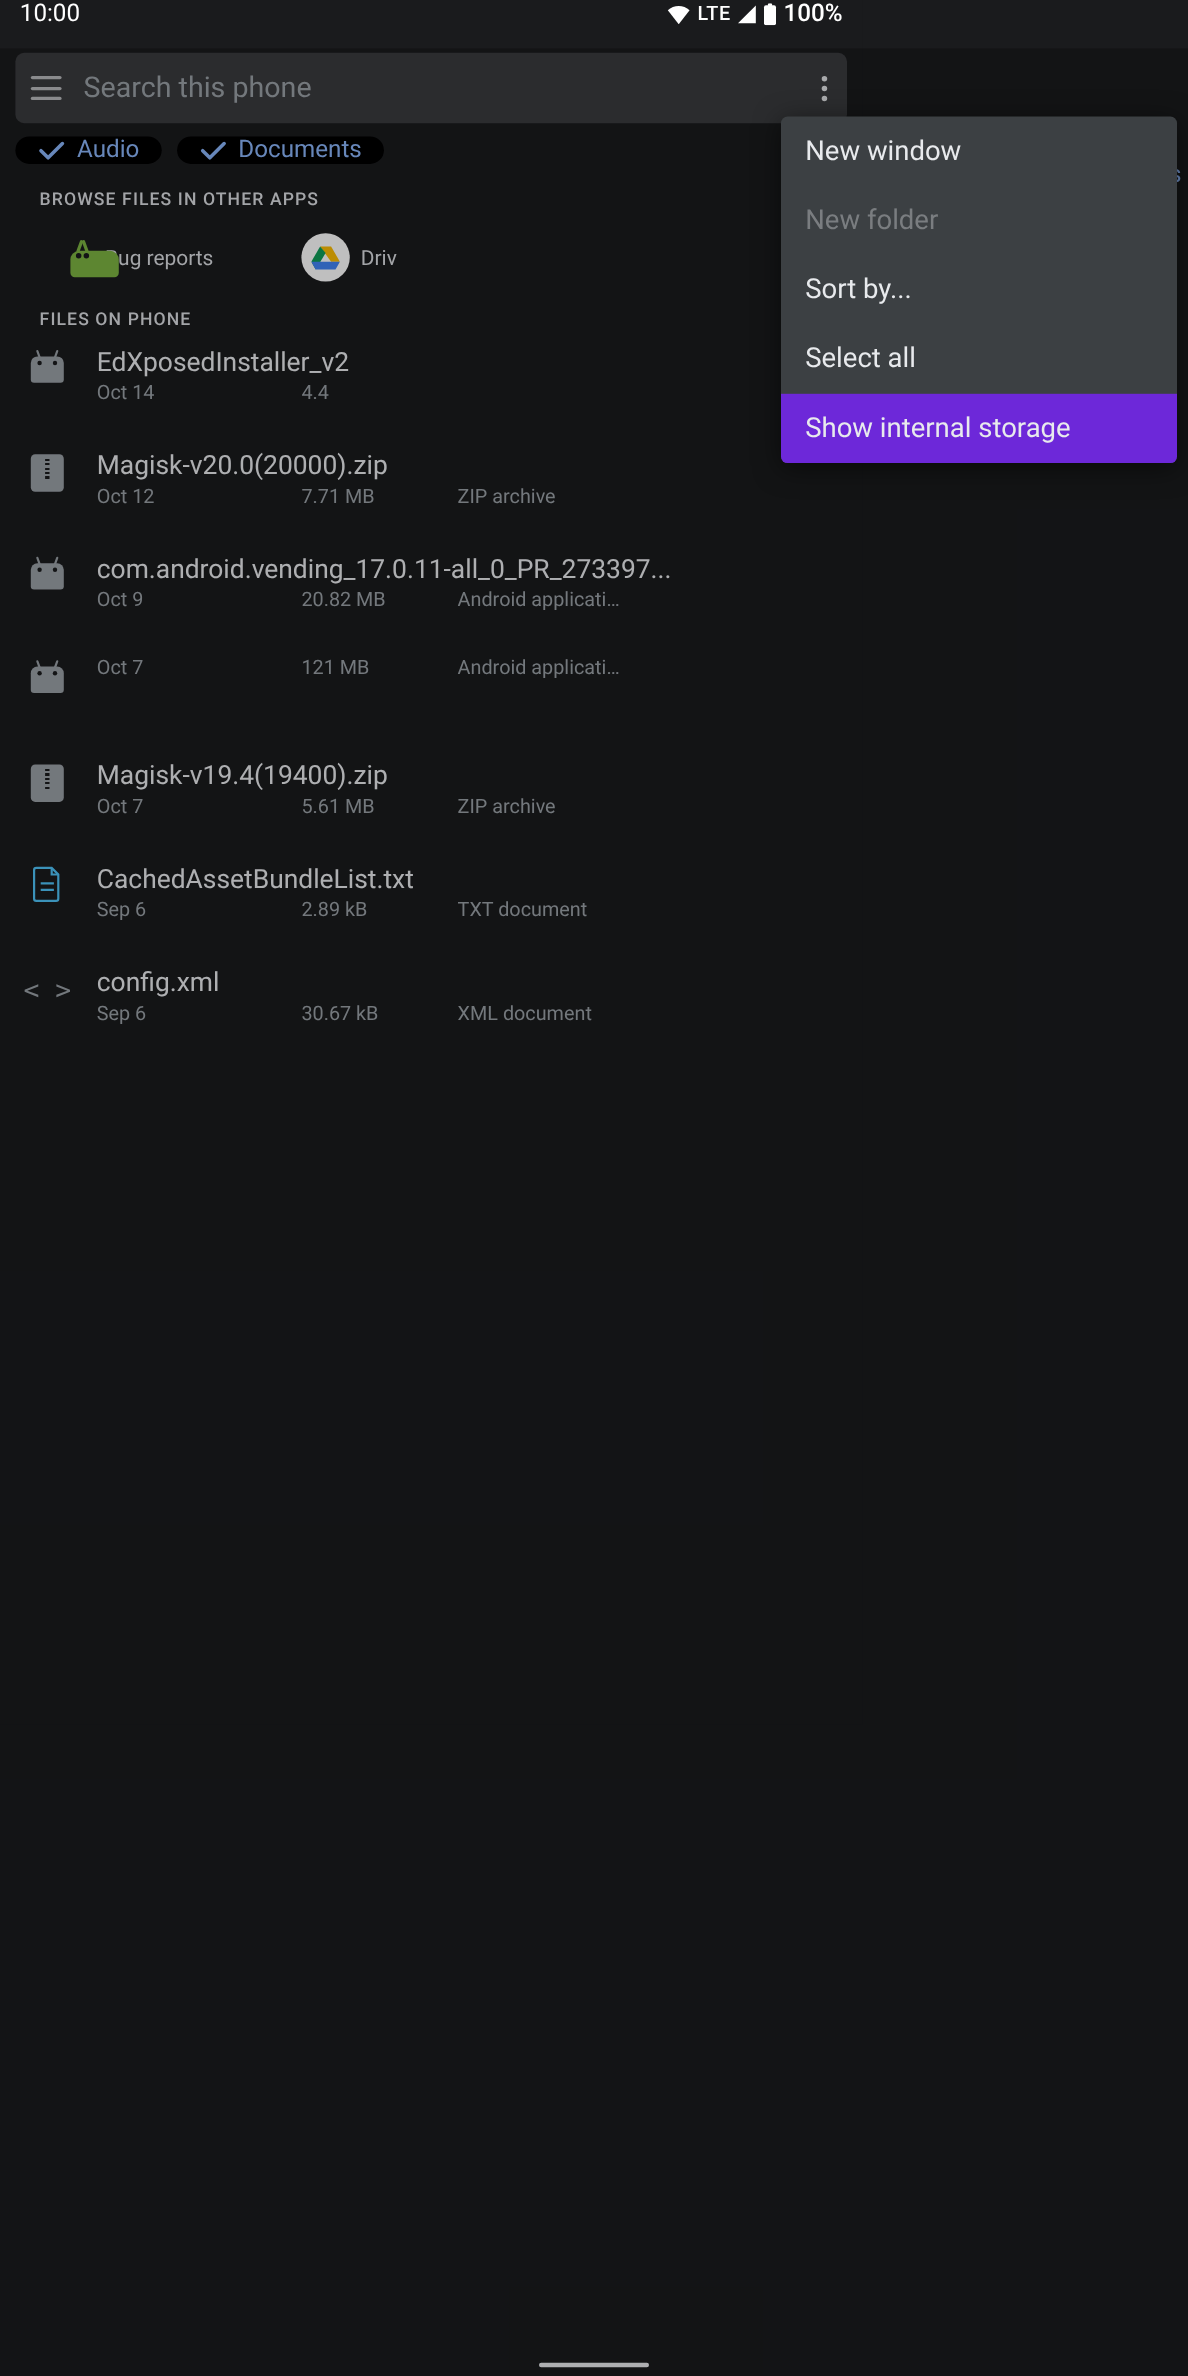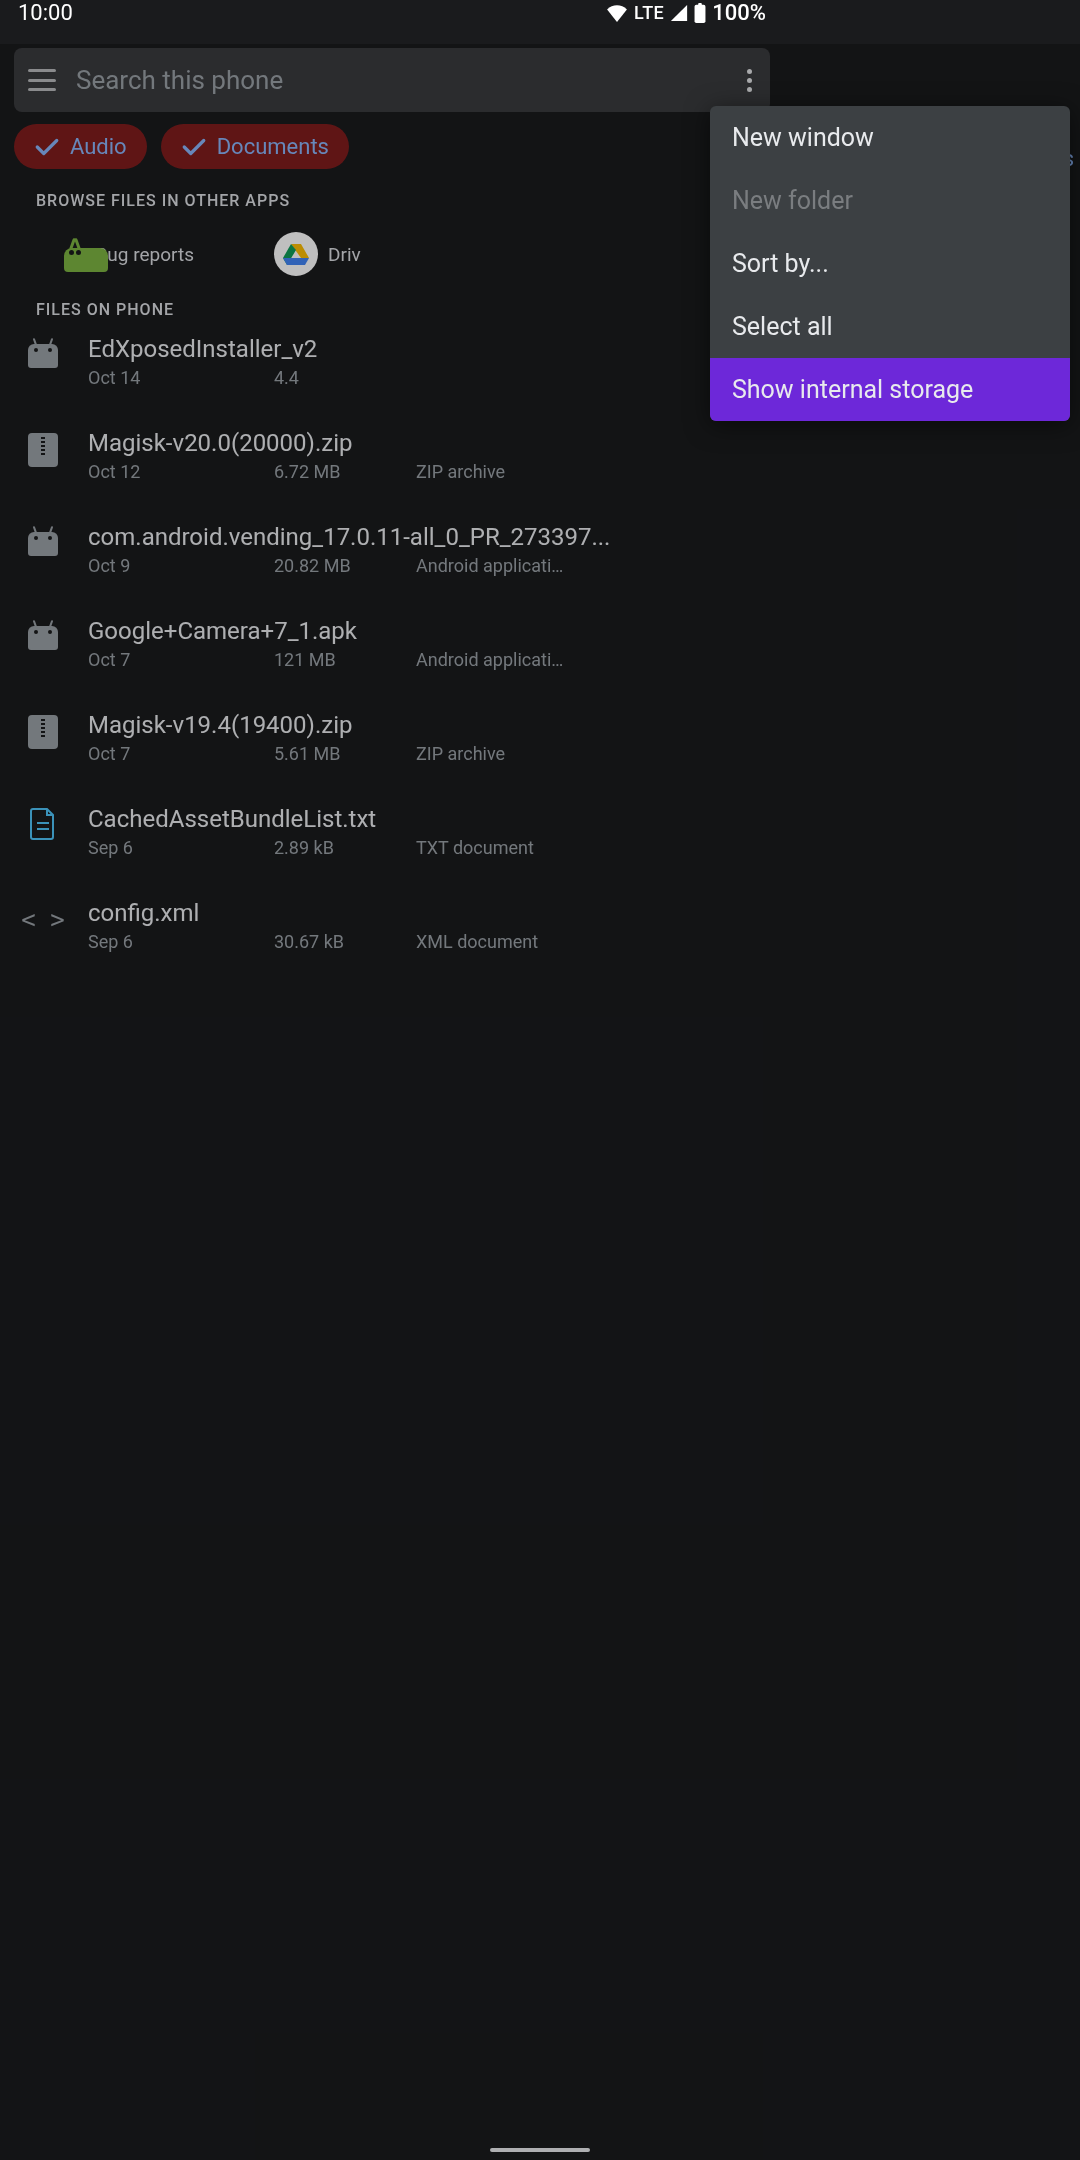--- a/index.html
+++ b/index.html
@@ -14,7 +14,7 @@
     .more{display:flex;flex-direction:column;gap:4px;padding:4px}
     .more span{width:5px;height:5px;border-radius:50%;background:#e0e2e4}
     .chips{display:flex;gap:14px;padding:0 14px 22px}
-    .chip{display:flex;align-items:center;gap:10px;padding:10px 20px;background:#7f1d1d;border-radius:28px;color:#8ab4f8;font-size:22px}
+    .chip{display:flex;align-items:center;gap:10px;padding:0 20px;background:#000000;border-radius:28px;color:#8ab4f8;font-size:22px}
     .check{width:26px;height:20px;stroke:#8ab4f8;stroke-width:3;fill:none;stroke-linecap:round;stroke-linejoin:round}
     .section-title{padding:0 36px 16px;color:#dadce0;font-size:16px;letter-spacing:1px;font-weight:500}
     .apps{display:flex;gap:80px;padding:6px 0 24px 64px}

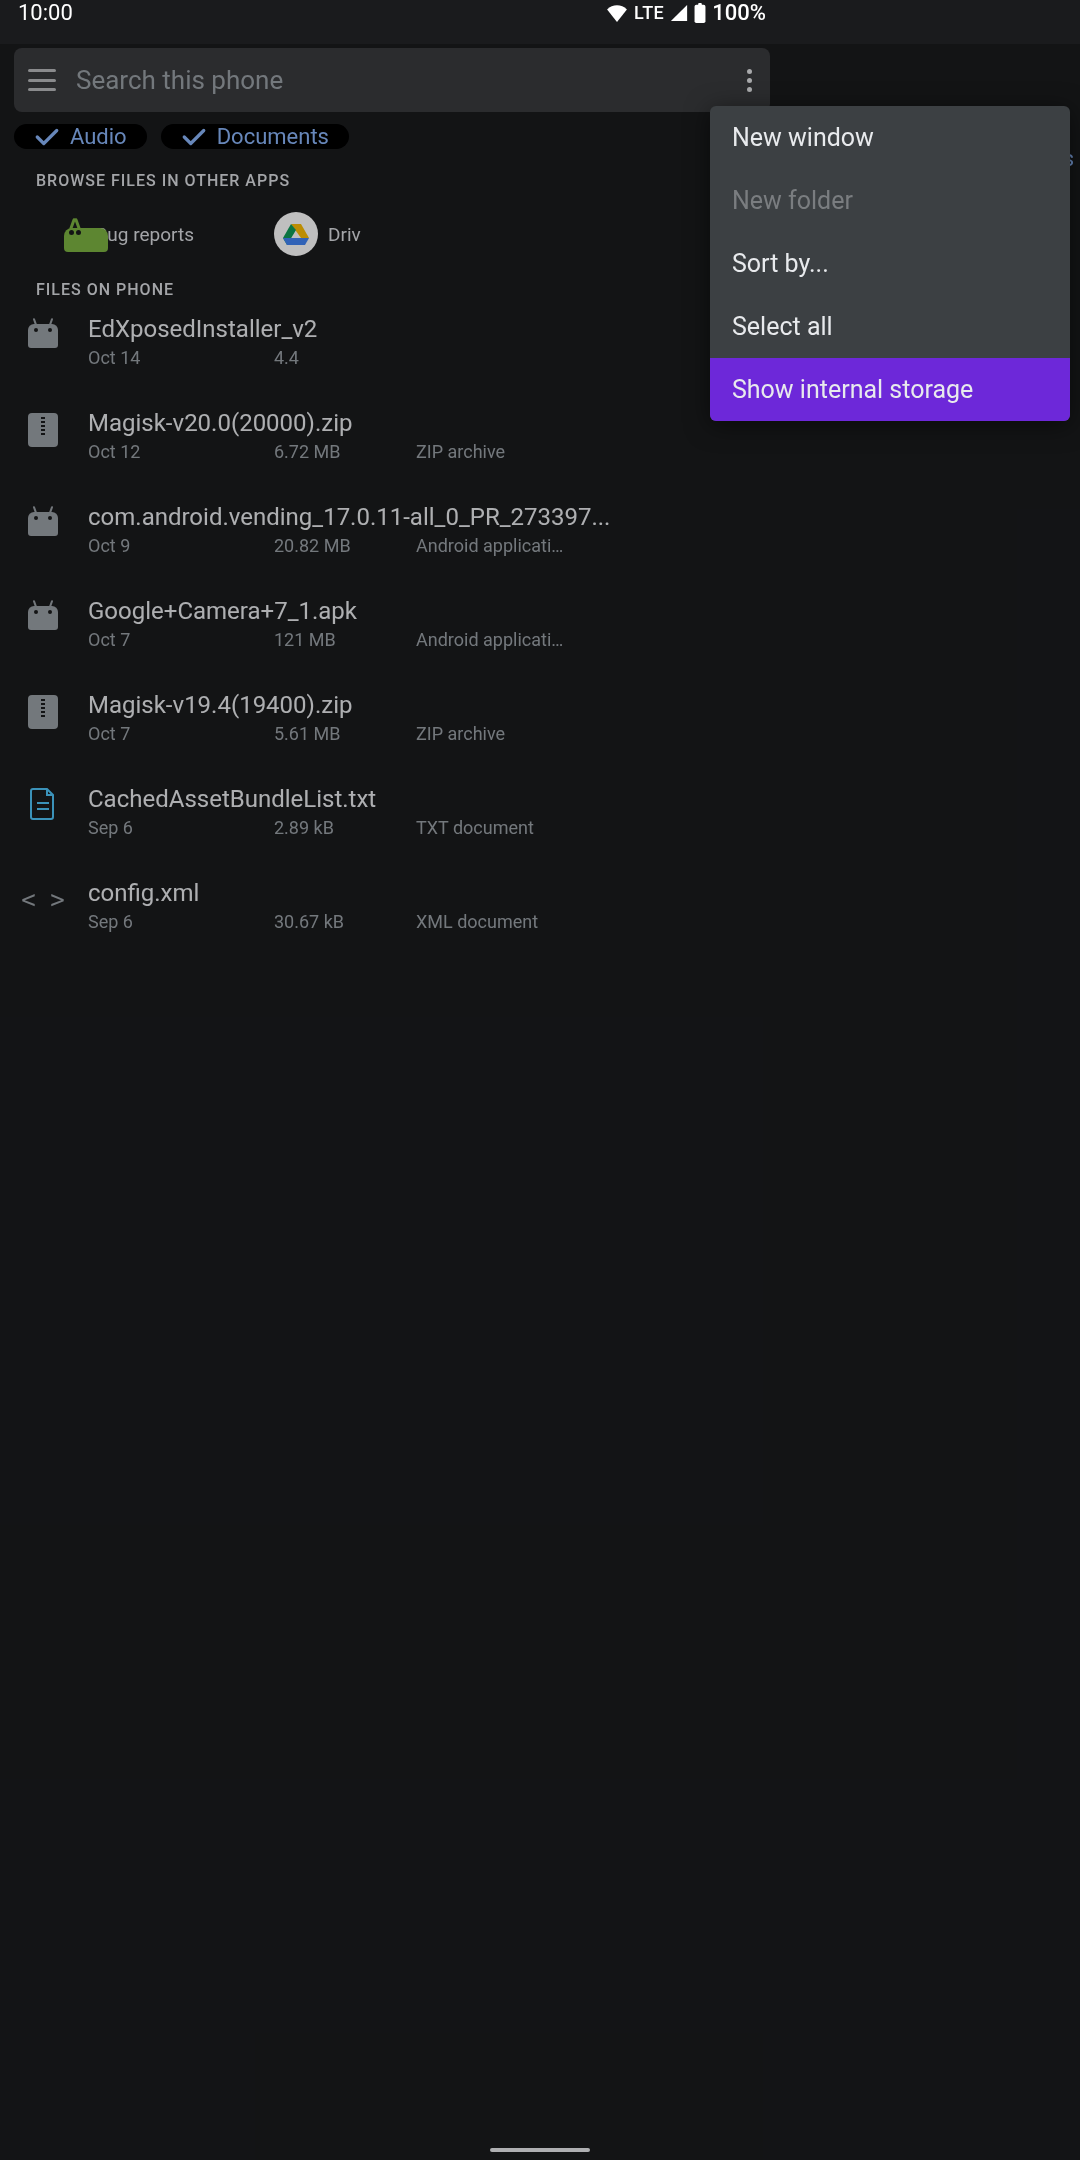--- a/index.html
+++ b/index.html
@@ -154,7 +154,7 @@
         <div class="fname">Magisk-v20.0(20000).zip</div>
         <div class="fsub">
           <span class="d">Oct 12</span>
-          <span class="s">6.72 MB</span>
+          <span class="s">7.71 MB</span>
           <span class="t">ZIP archive</span>
         </div>
       </div>

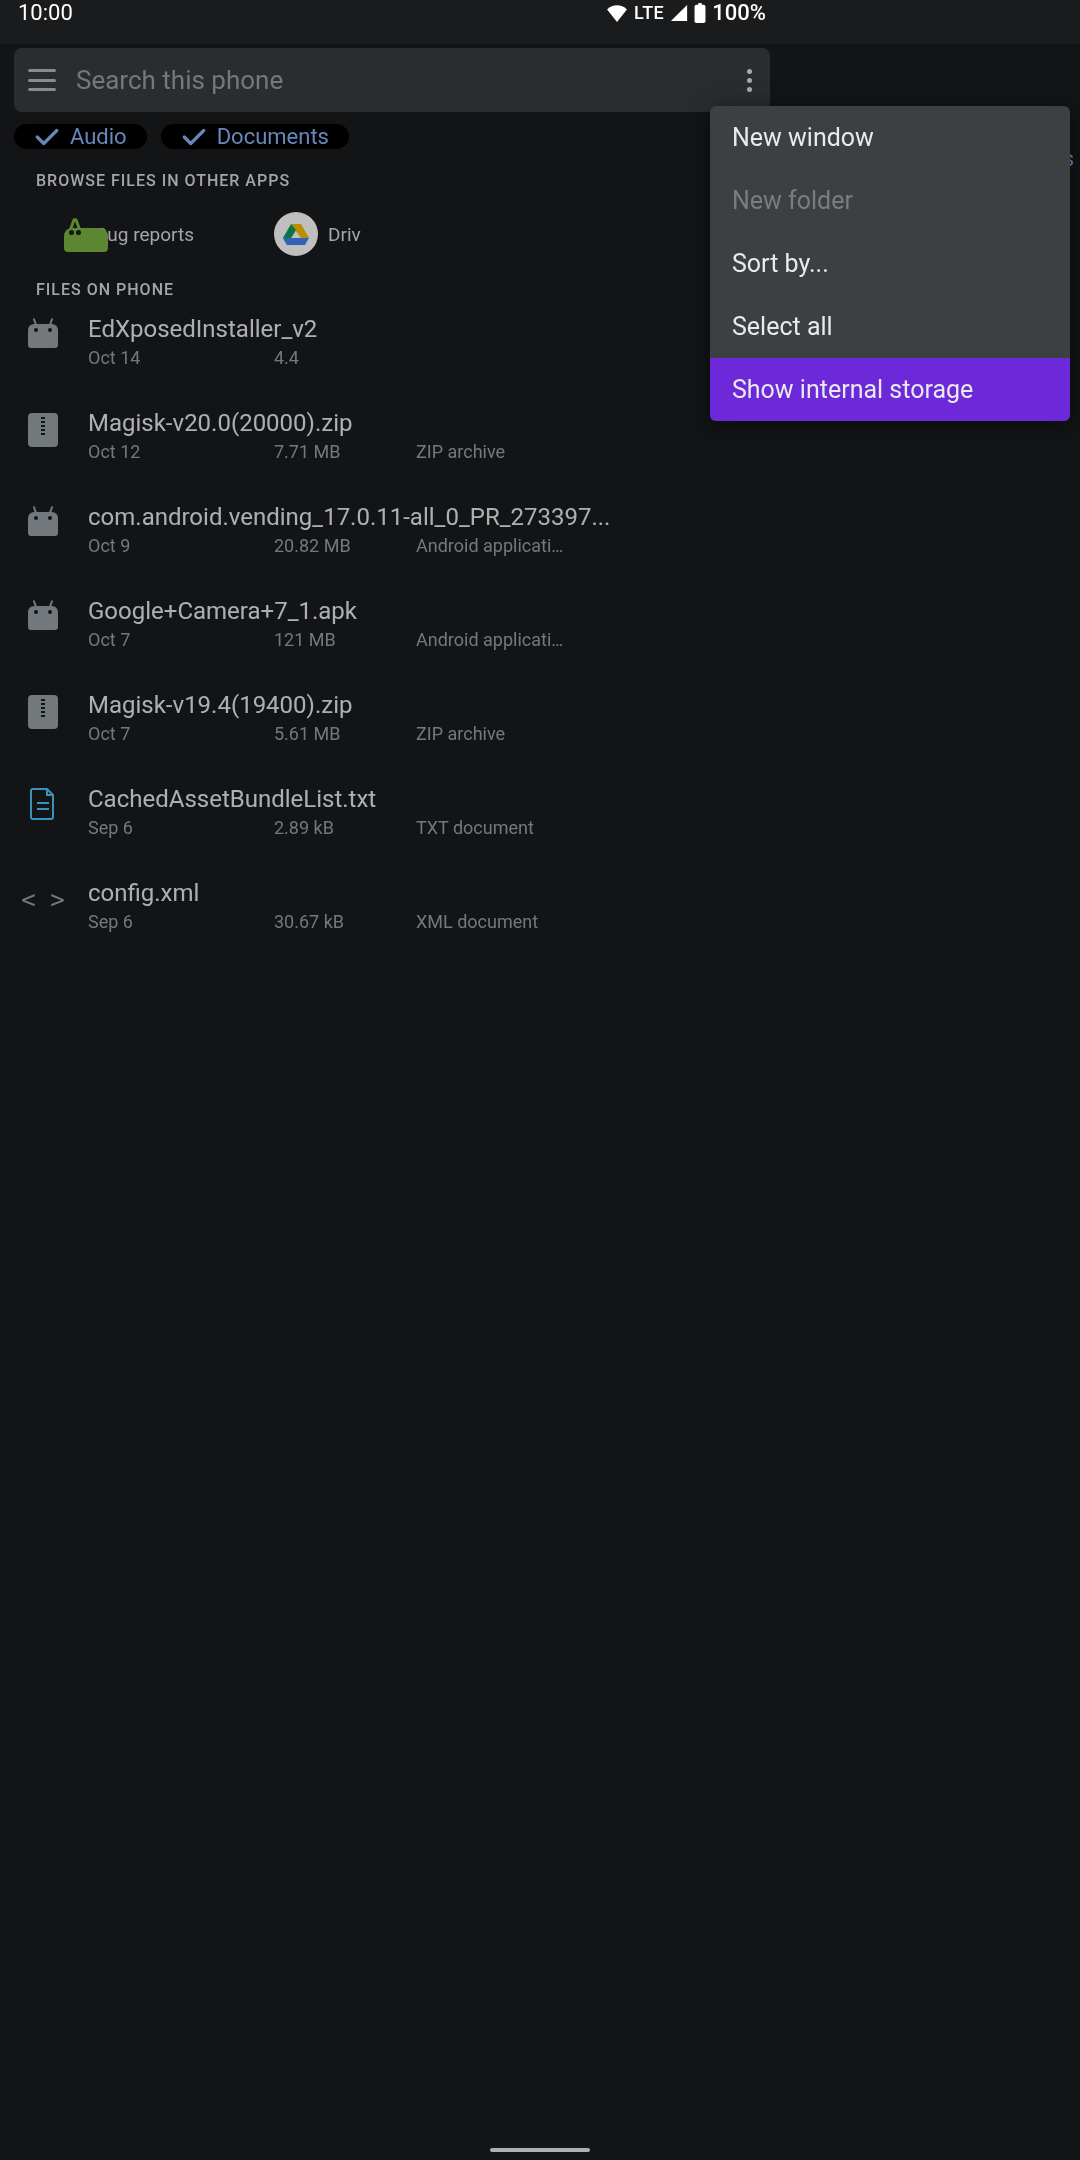--- a/index.html
+++ b/index.html
@@ -183,7 +183,6 @@
         </div>
       </div>
       <div class="fmeta">
-        <div class="fname">Google+Camera+7_1.apk</div>
         <div class="fsub">
           <span class="d">Oct 7</span>
           <span class="s">121 MB</span>

